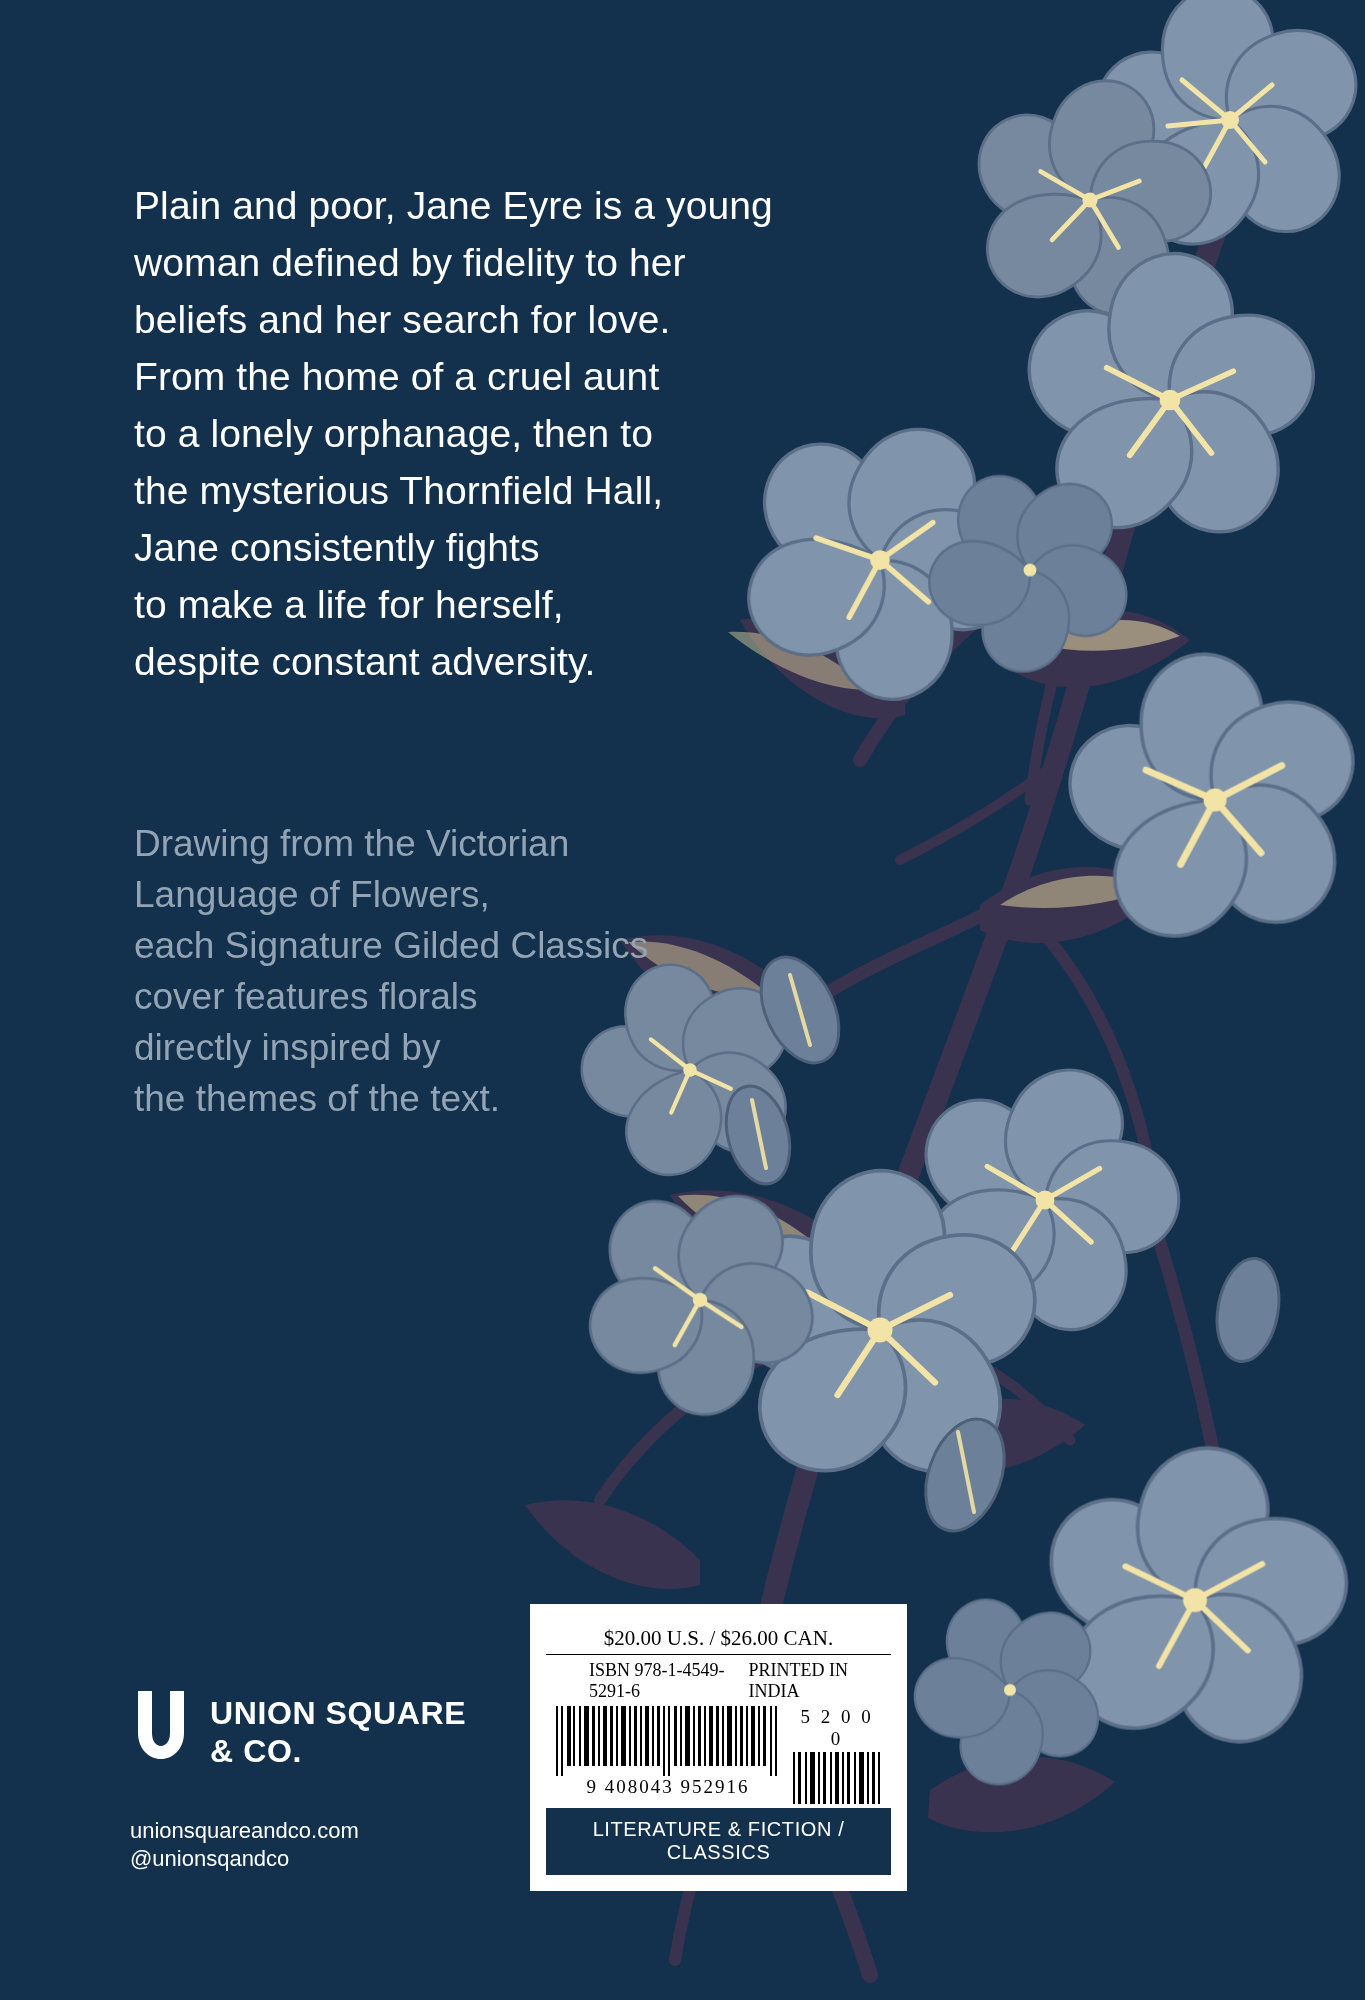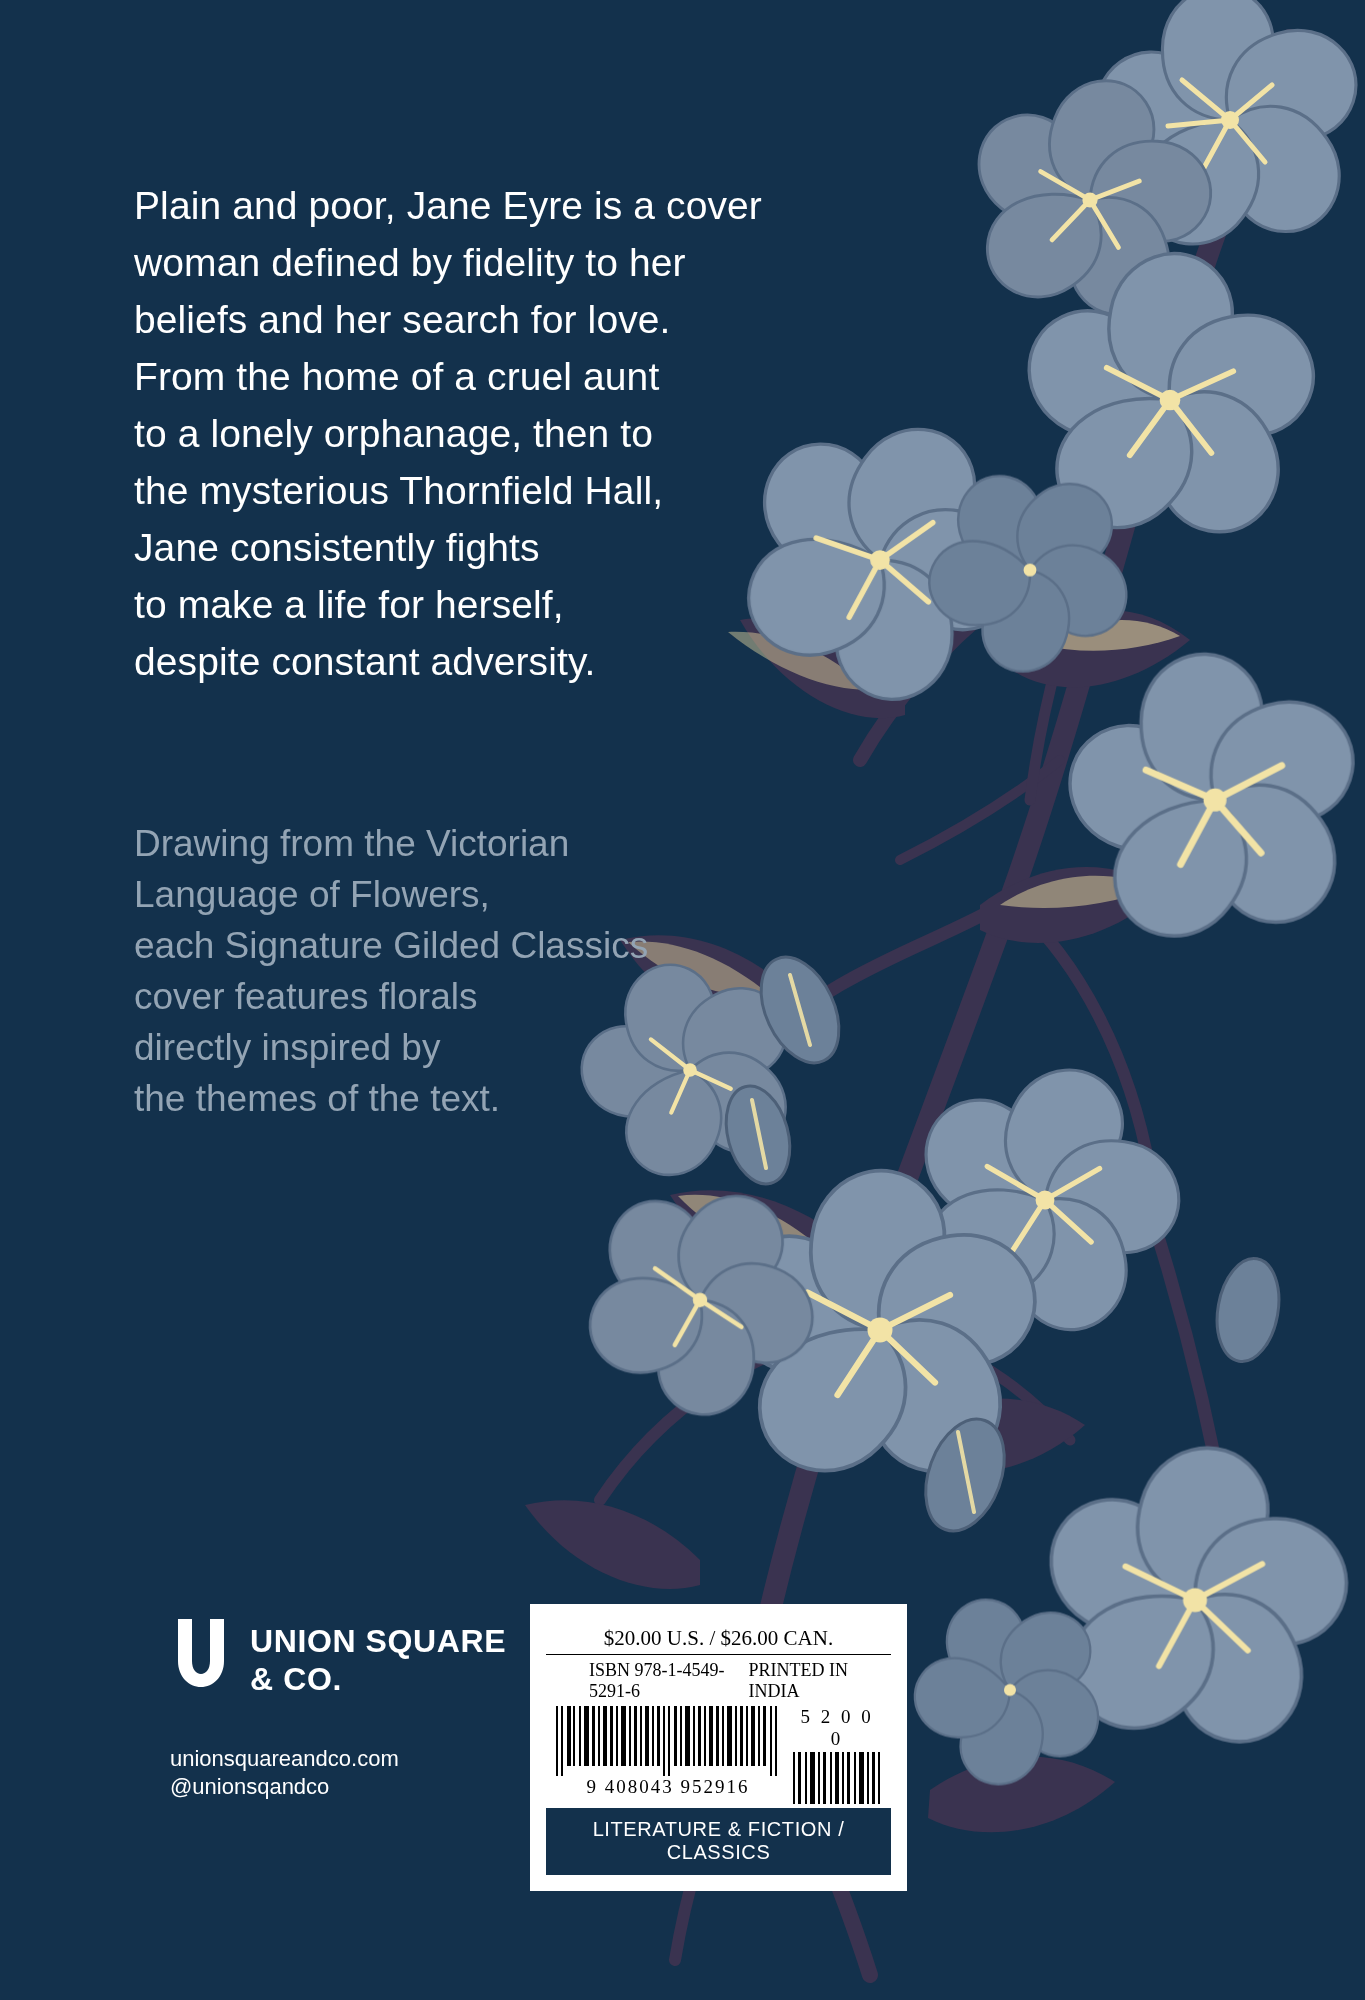--- a/index.html
+++ b/index.html
@@ -401,7 +401,7 @@
     </g>
   </svg>
 
-  <div class="blurb">Plain and poor, Jane Eyre is a cover
+  <div class="blurb">Plain and poor, Jane Eyre is a young
 woman defined by fidelity to her
 beliefs and her search for love.
 From the home of a cruel aunt

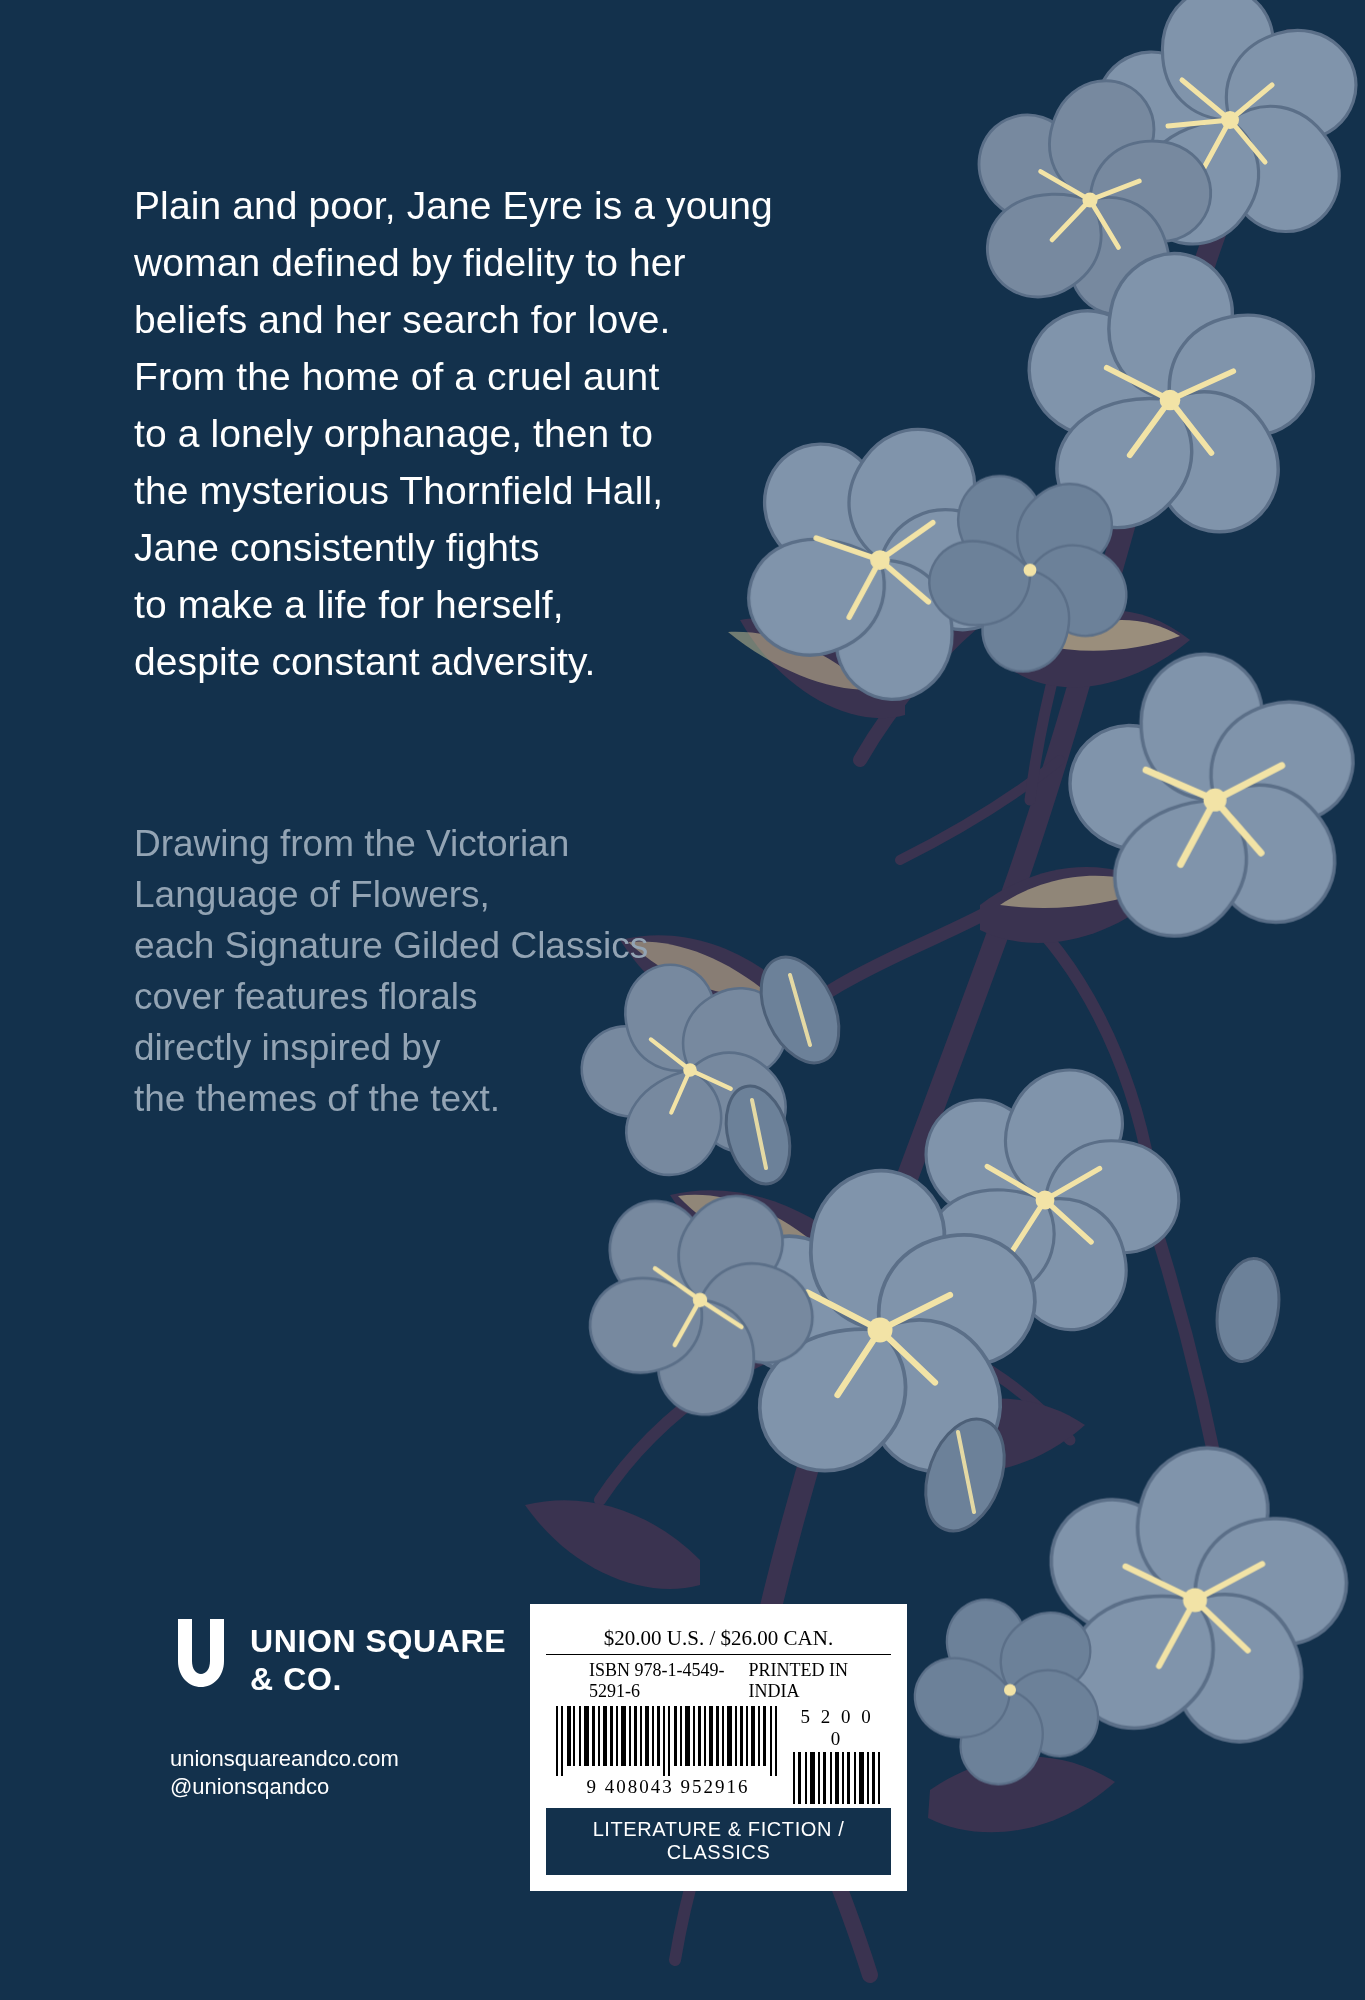--- a/index.html
+++ b/index.html
@@ -54,9 +54,8 @@
   .publisher {
     position: absolute;
     left: 130px;
-    top: 1615px;
+    top: 1687px;
     width: 430px;
-    margin-left: 40px;
   }
   .pub-row {
     display: flex;

